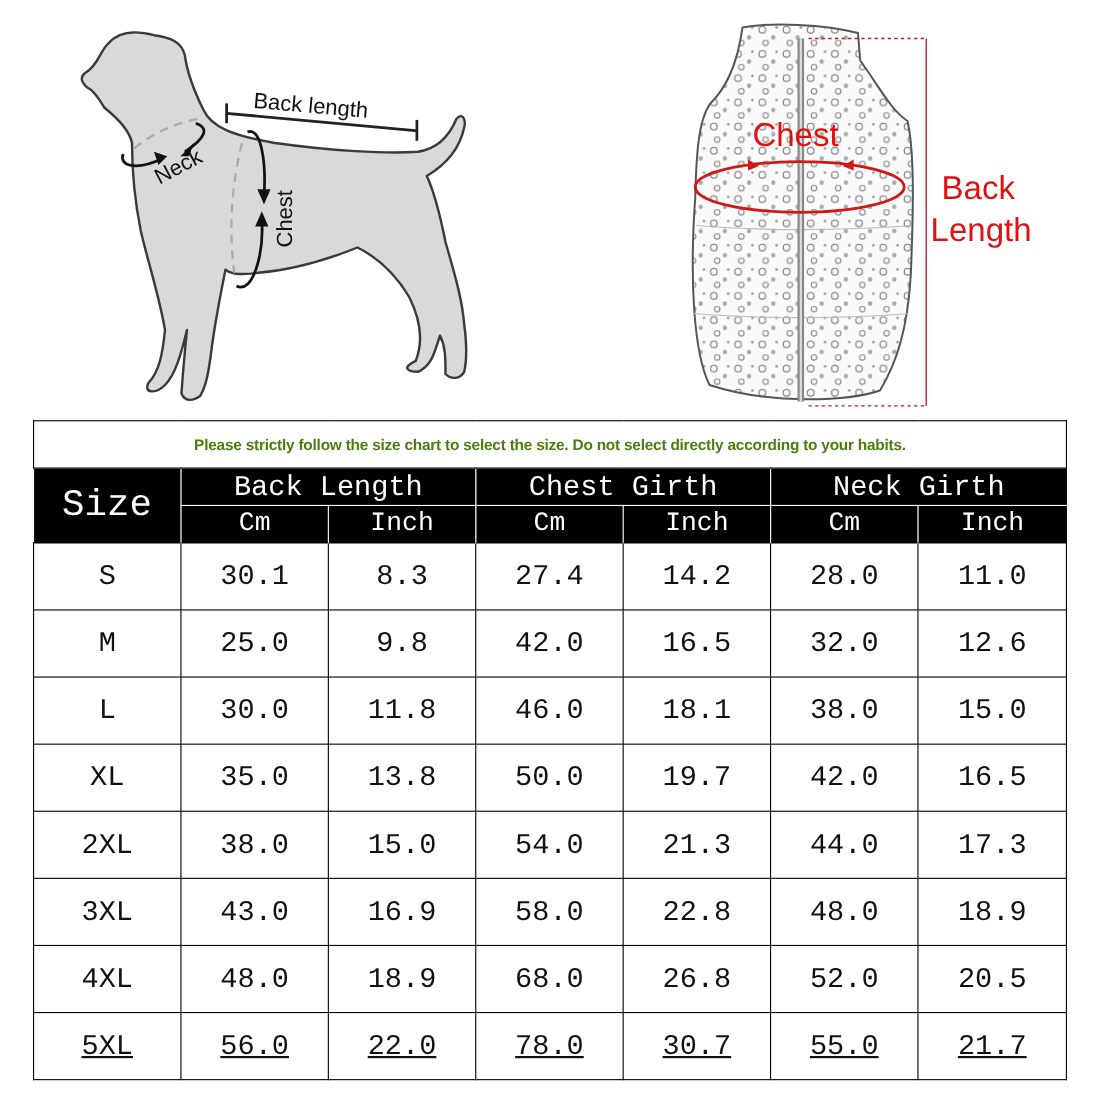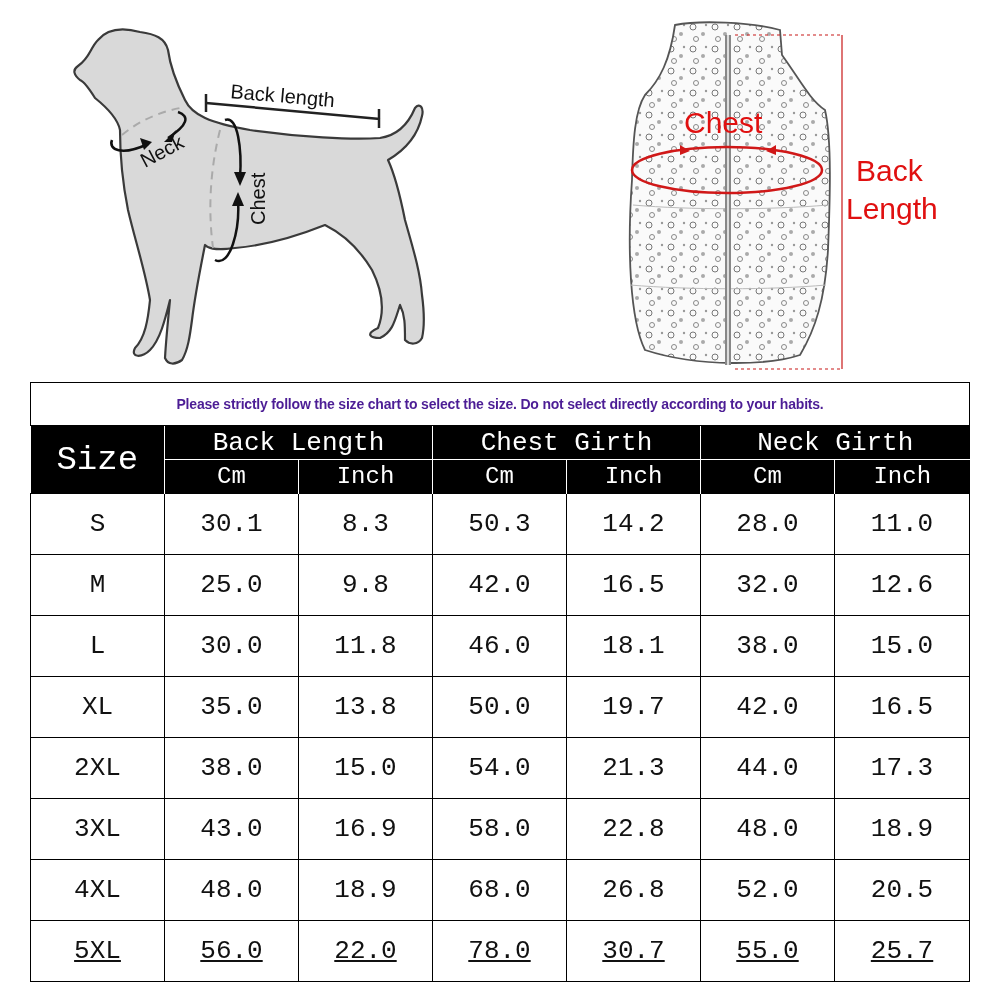--- a/index.html
+++ b/index.html
@@ -23,7 +23,7 @@
     .size-table td, .size-table th { padding: 0; text-align: center; vertical-align: middle; }
     .notice-cell {
       height: 42px; border: 1.5px solid #000; background: #fff;
-      color: #4c1d95; font-weight: bold; font-size: 14px; letter-spacing: -0.2px;
+      color: #4d7c0f; font-weight: bold; font-size: 14px; letter-spacing: -0.2px;
       font-family: "Liberation Sans", sans-serif;
     }
     .hdr {

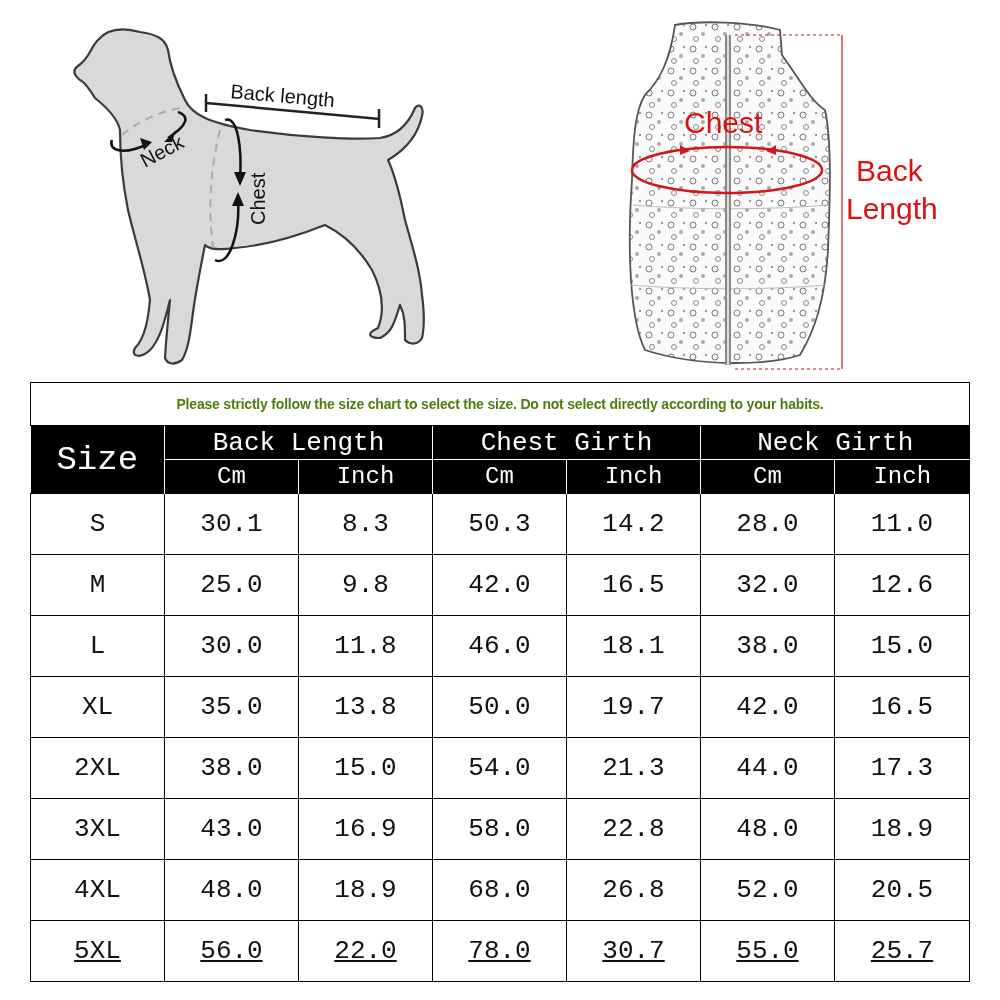--- a/index.html
+++ b/index.html
@@ -167,7 +167,7 @@
     <td class="cell cell-size">S</td>
     <td class="cell">30.1</td>
     <td class="cell">8.3</td>
-    <td class="cell">50.3</td>
+    <td class="cell">27.4</td>
     <td class="cell">14.2</td>
     <td class="cell">28.0</td>
     <td class="cell cell-last">11.0</td>

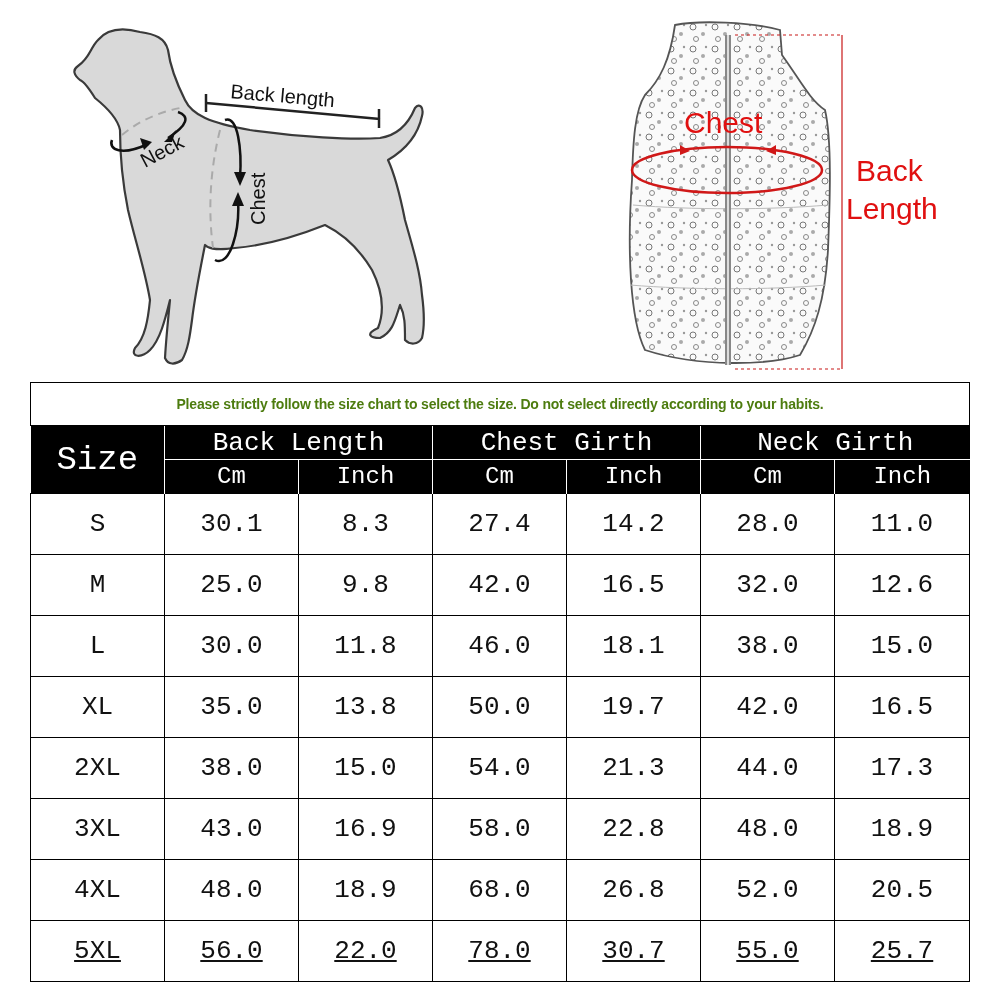--- a/index.html
+++ b/index.html
@@ -233,7 +233,7 @@
     <td class="cell">78.0</td>
     <td class="cell">30.7</td>
     <td class="cell">55.0</td>
-    <td class="cell cell-last">25.7</td>
+    <td class="cell cell-last">21.7</td>
   </tr>
 </tbody>
   </table>

